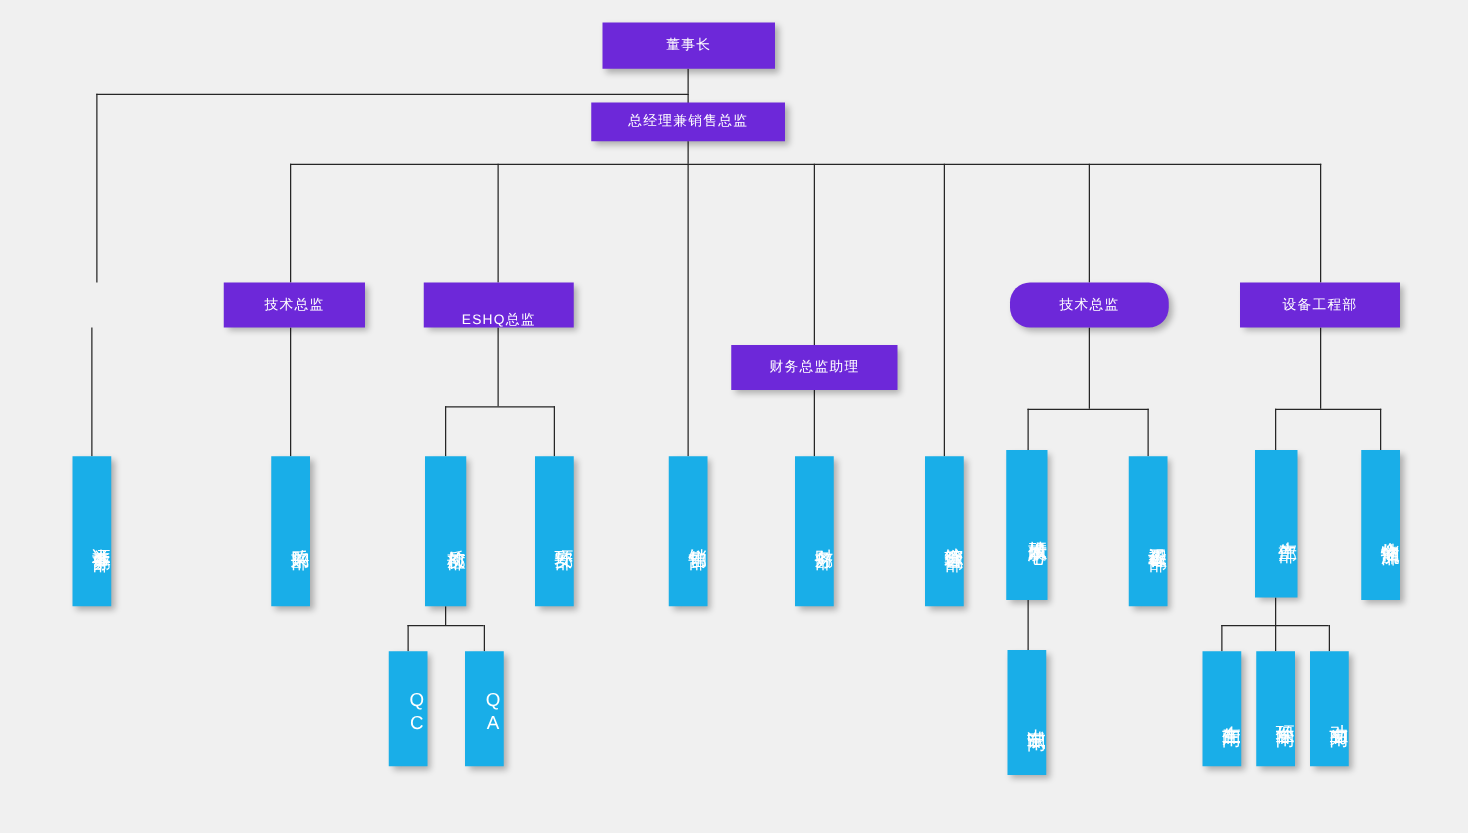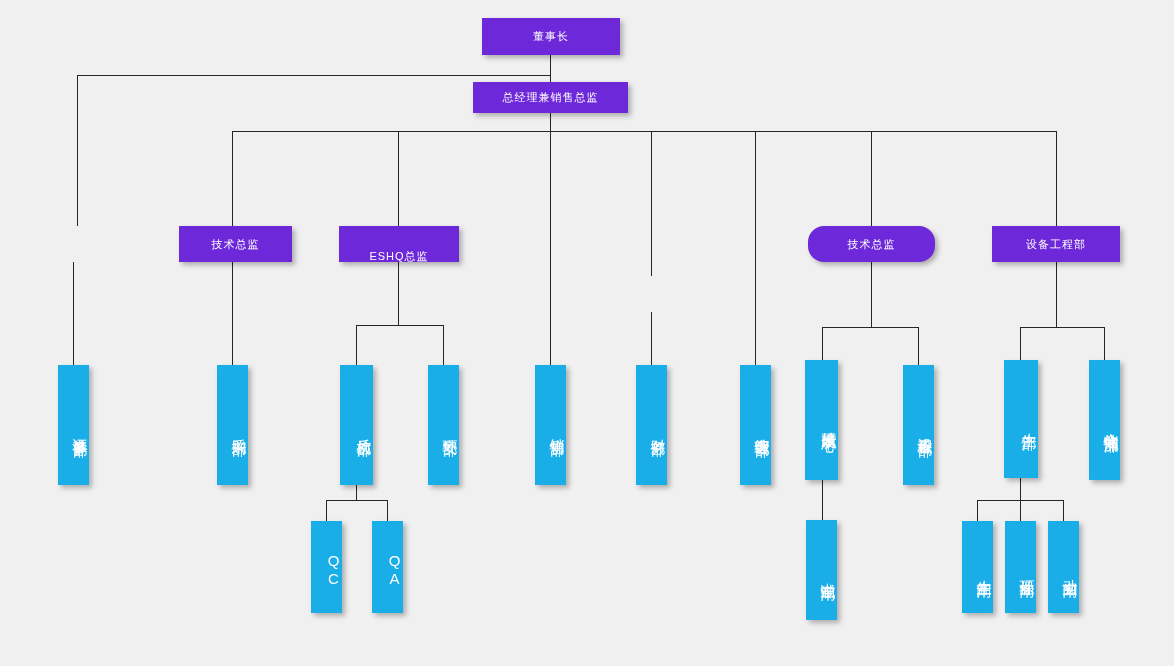--- a/index.html
+++ b/index.html
@@ -137,6 +137,9 @@
     <span class="lbl">ESHQ总监</span>
   </div>
 
+  <div class="node exec" style="left:585px; top:276px; width:133px; height:36px;">
+    <span class="lbl">财务总监助理</span>
+  </div>
 
   <div class="node exec" style="left:808px; top:226px; width:127px; height:36px;border-radius:16px;">
     <span class="lbl">技术总监</span>

